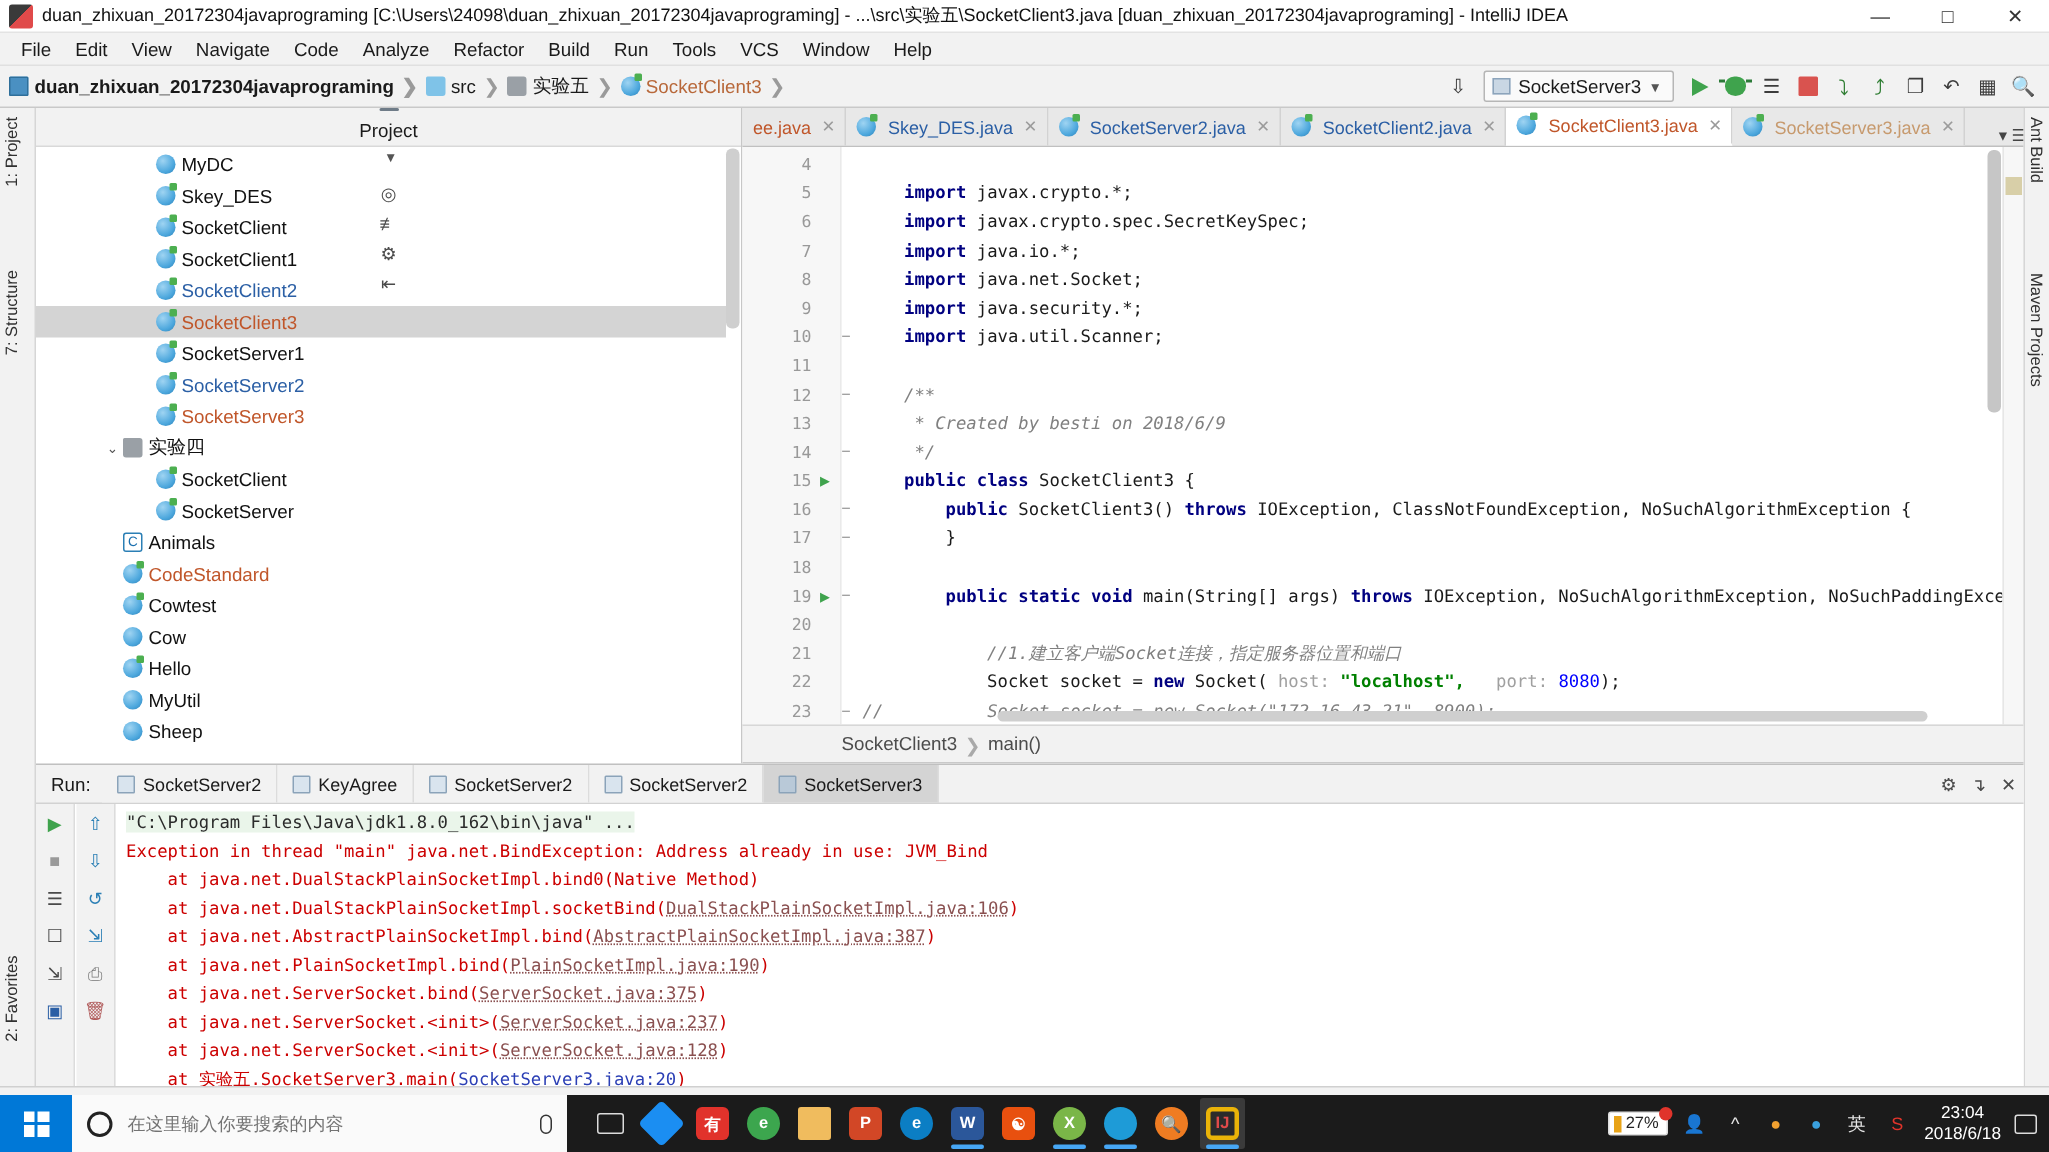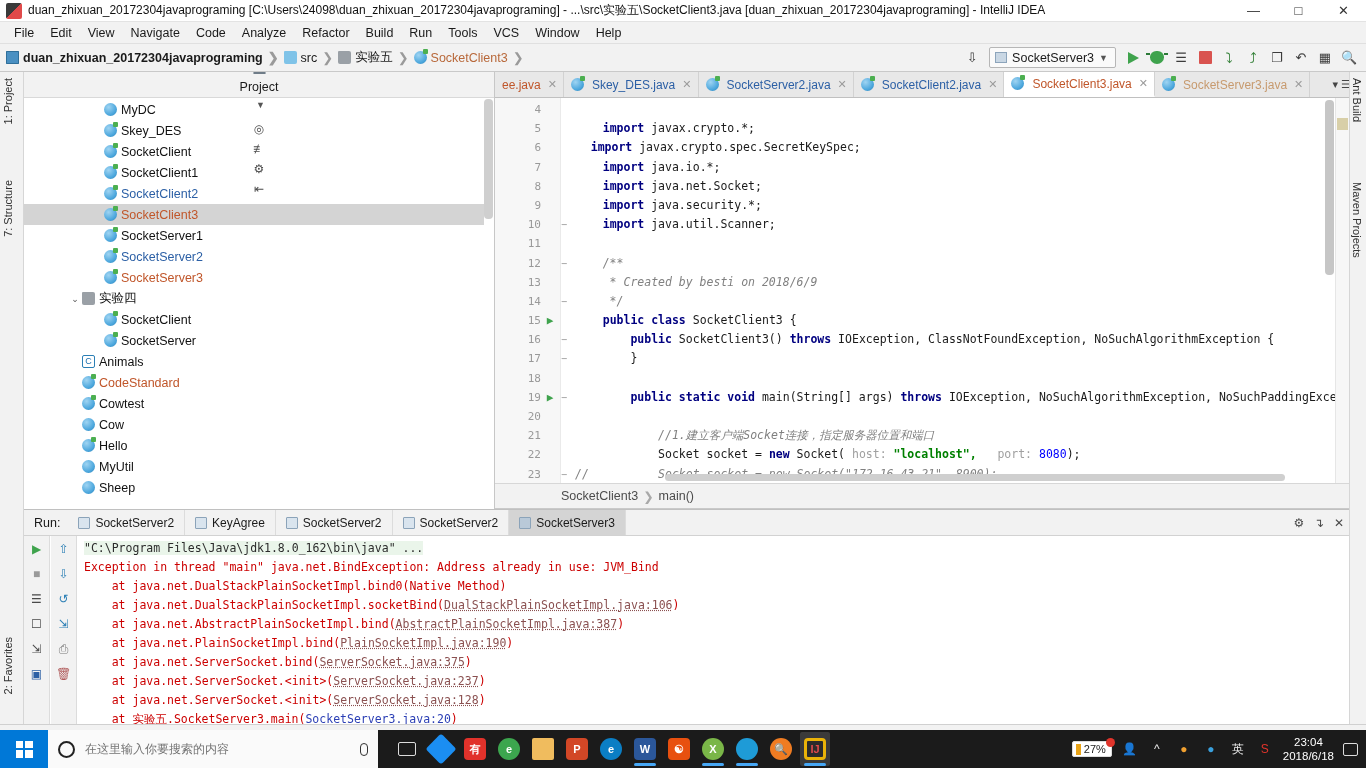--- a/index.html
+++ b/index.html
@@ -93,7 +93,7 @@
   
   .tabsrow {
     position: absolute; top: 72px; left: 495px; width: 871px; height: 26px;
-    background: #e8e8e8; display: flex; align-items: center;
+    background: #e8e8e8; display: flex; align-items: flex-end;
     border-bottom: 1px solid #c0c0c0;
   }
   .etab {

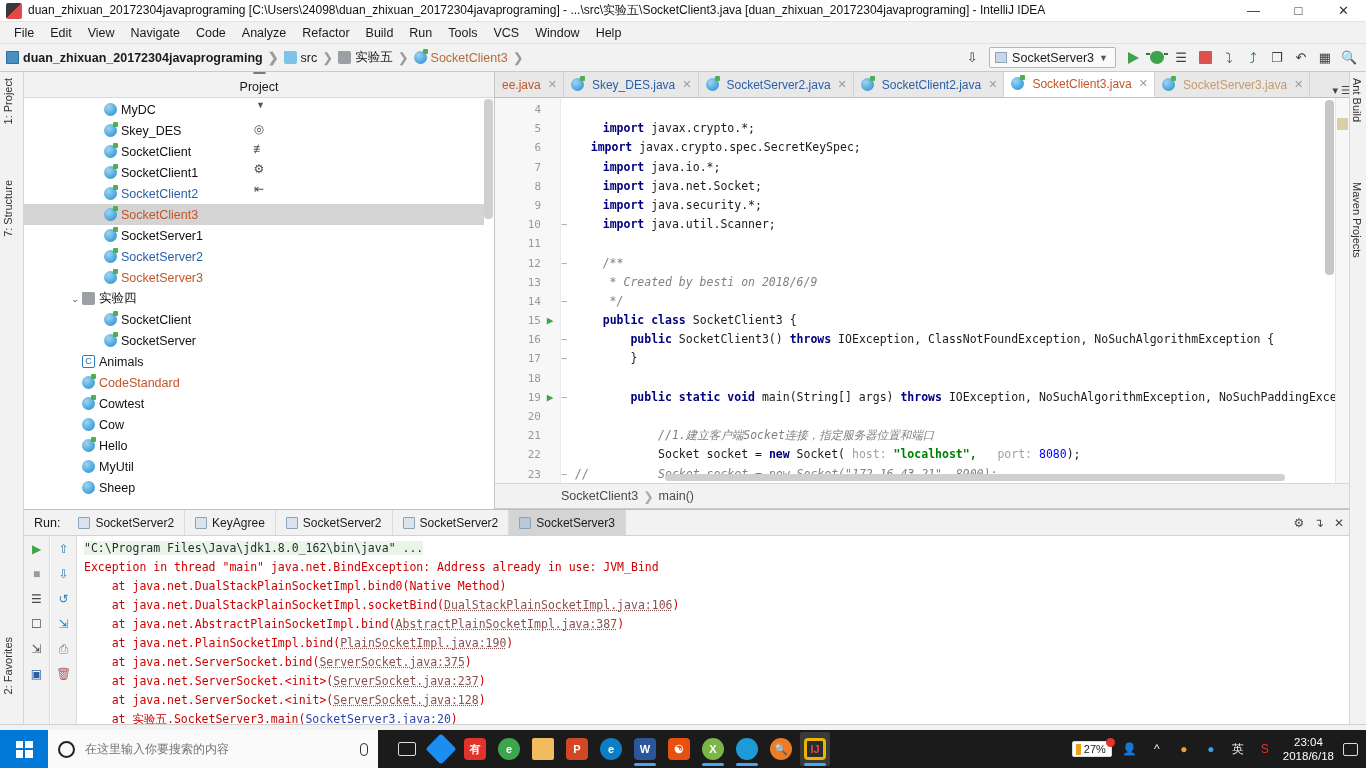--- a/index.html
+++ b/index.html
@@ -577,7 +577,7 @@
         <div class="codearea" style="position: absolute; left: 0px; top: 0px; right: 0px; padding-top: 2px;">
           <div class="cline"><span class="lnum">4</span><span style="position: absolute; left: 80px;"></span></div>
           <div class="cline"><span class="lnum">5</span><span style="position: absolute; left: 80px;"><span>    </span><span class="kw">import</span><span> javax.crypto.*;</span></span></div>
-          <div class="cline"><span class="lnum">6</span><span style="position: absolute; left: 68px;"><span>    </span><span class="kw">import</span><span> javax.crypto.spec.SecretKeySpec;</span></span></div>
+          <div class="cline"><span class="lnum">6</span><span style="position: absolute; left: 80px;"><span>    </span><span class="kw">import</span><span> javax.crypto.spec.SecretKeySpec;</span></span></div>
           <div class="cline"><span class="lnum">7</span><span style="position: absolute; left: 80px;"><span>    </span><span class="kw">import</span><span> java.io.*;</span></span></div>
           <div class="cline"><span class="lnum">8</span><span style="position: absolute; left: 80px;"><span>    </span><span class="kw">import</span><span> java.net.Socket;</span></span></div>
           <div class="cline"><span class="lnum">9</span><span style="position: absolute; left: 80px;"><span>    </span><span class="kw">import</span><span> java.security.*;</span></span></div>

